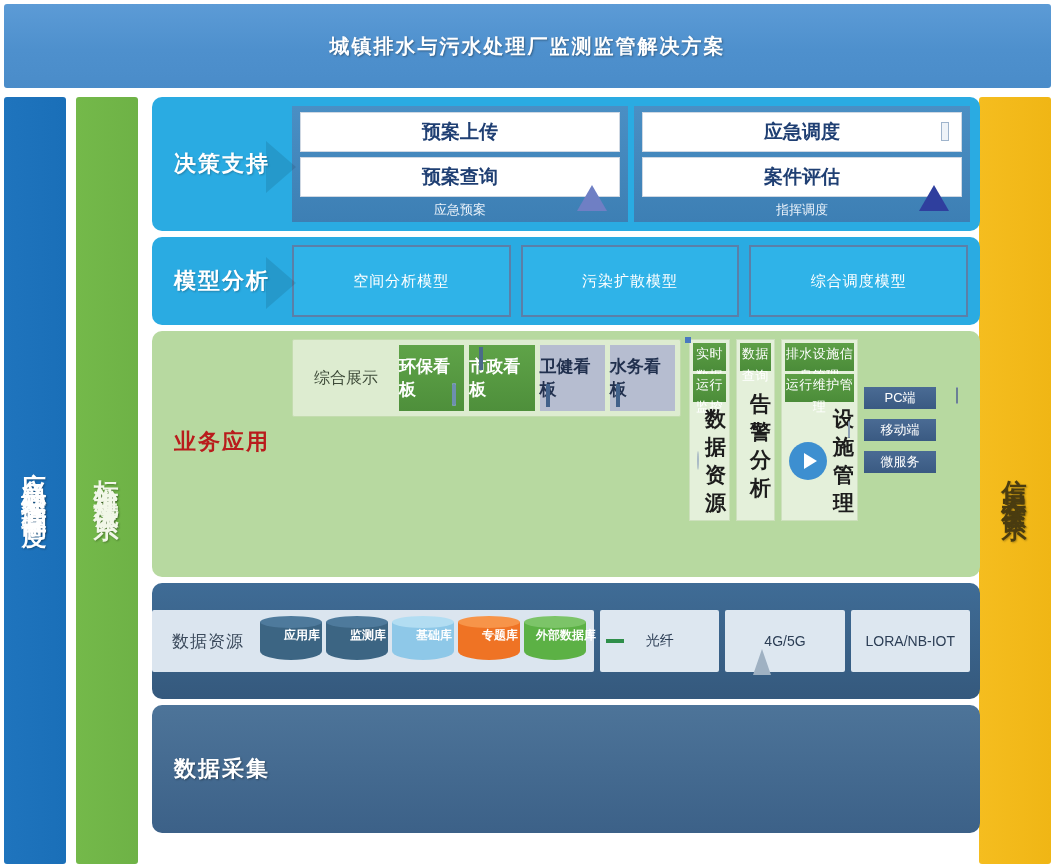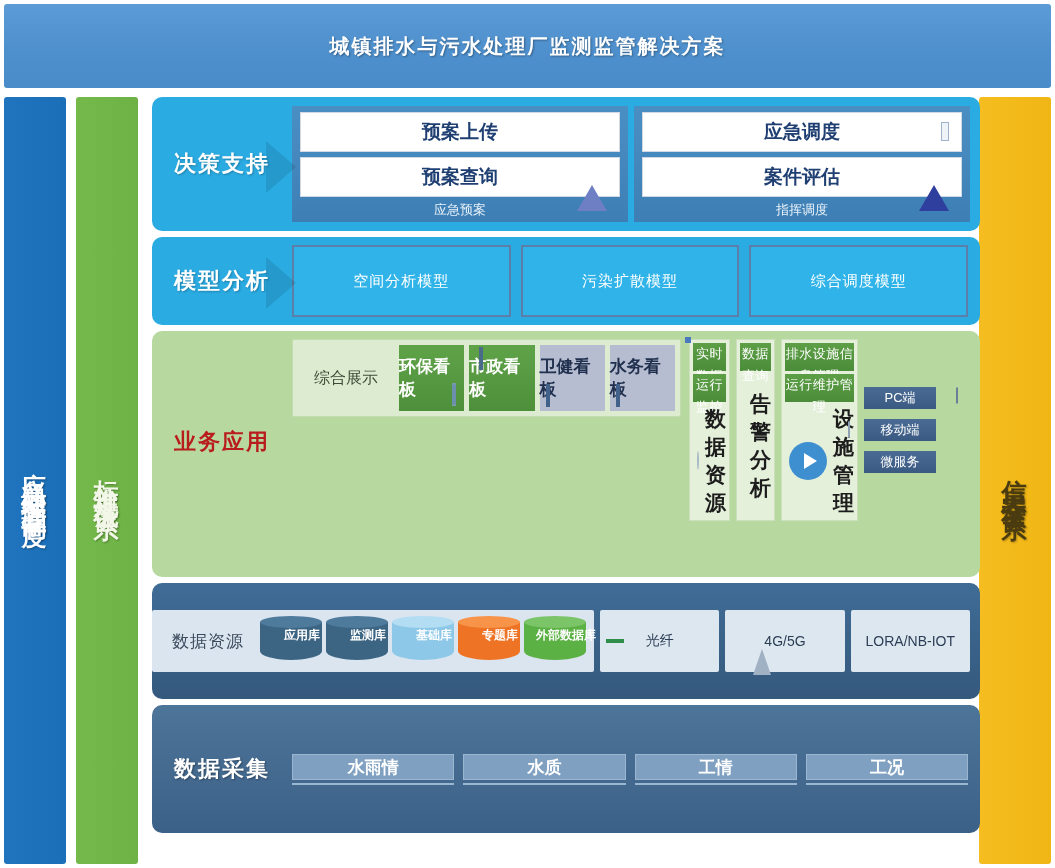--- a/index.html
+++ b/index.html
@@ -423,27 +423,6 @@
 
   <div class="layer" id="layer-data">
     <div class="layer-label">数据采集</div>
-    <div class="data-body">
-      <div class="data-card">
-        <div class="data-card-head">水雨情</div>
-        <div class="data-card-img ph-canal"></div>
-      </div>
-      <div class="data-card">
-        <div class="data-card-head">水质</div>
-        <div class="data-card-img ph-tank">
-          <span class="ring r1"></span>
-            <span class="ring r2"></span>
-        </div>
-      </div>
-      <div class="data-card">
-        <div class="data-card-head">工情</div>
-        <div class="data-card-img ph-pipe"></div>
-      </div>
-      <div class="data-card">
-        <div class="data-card-head">工况</div>
-        <div class="data-card-img ph-scada"></div>
-      </div>
-    </div>
   </div>
 
 </div>

